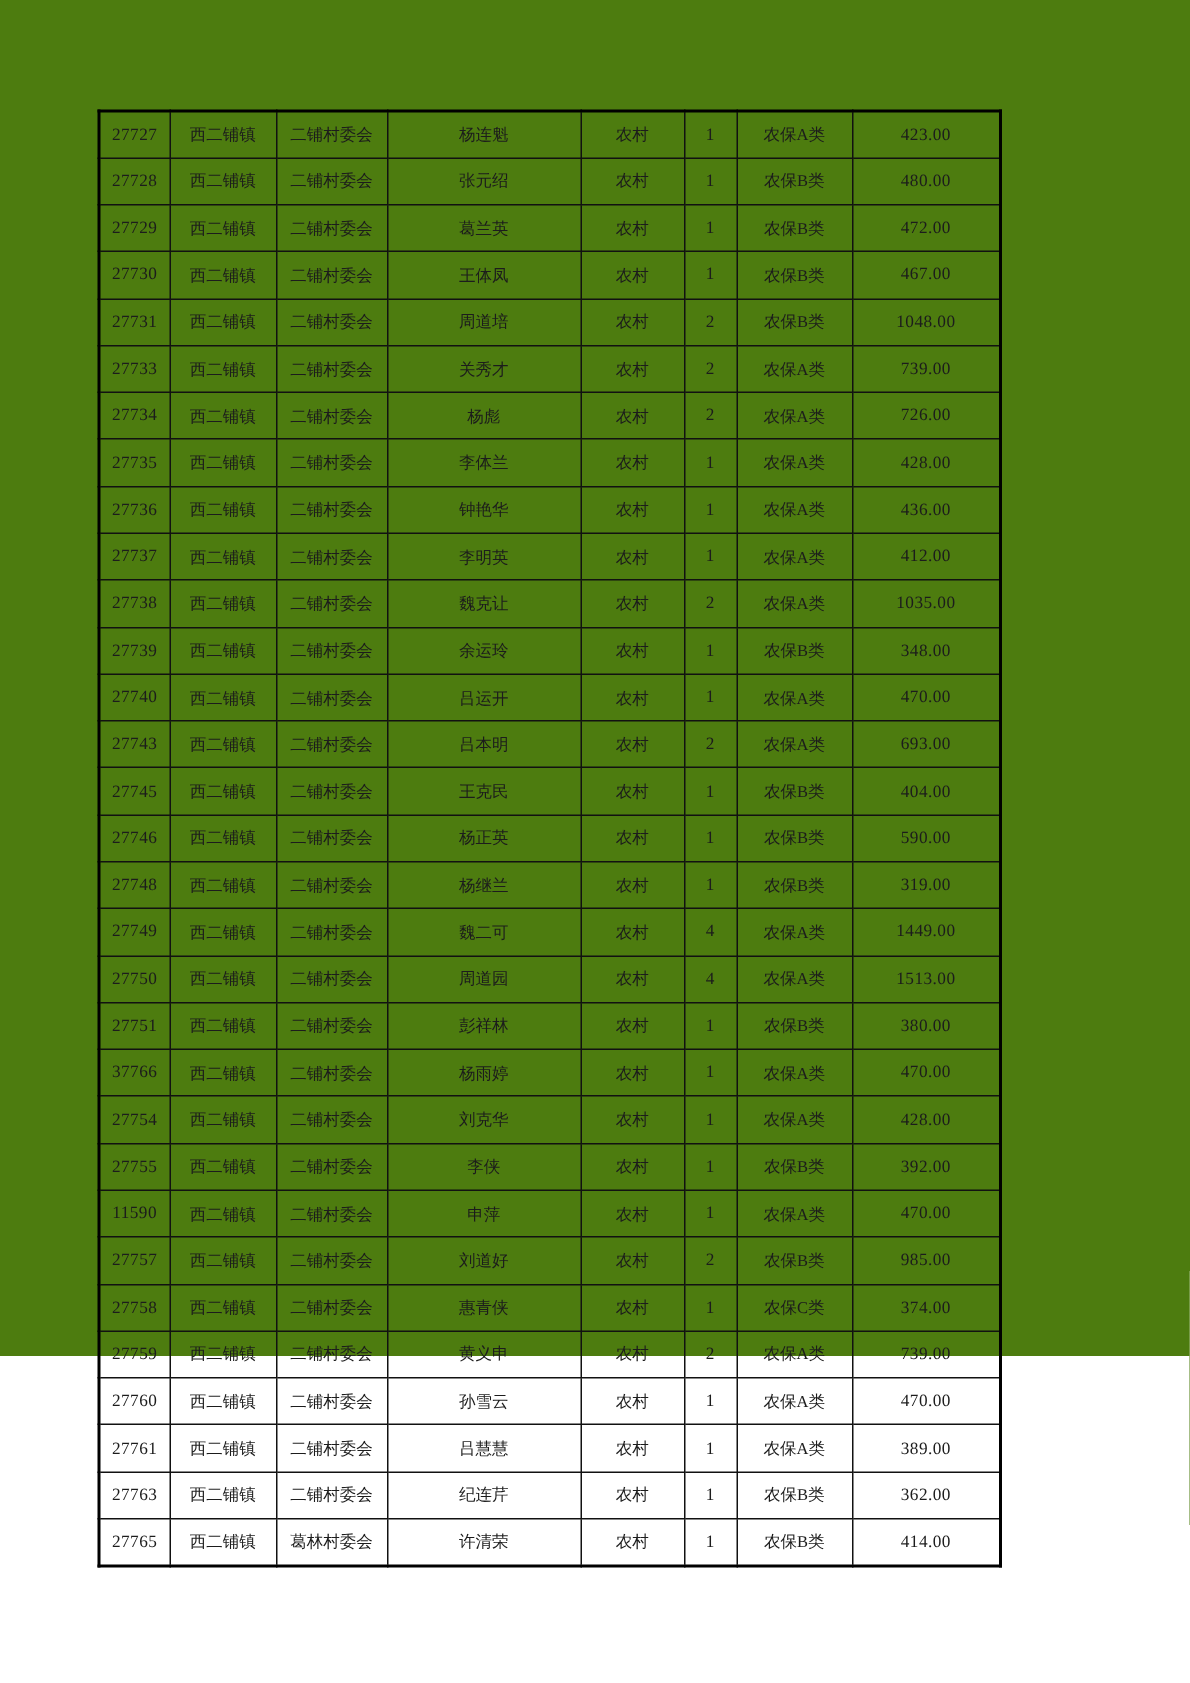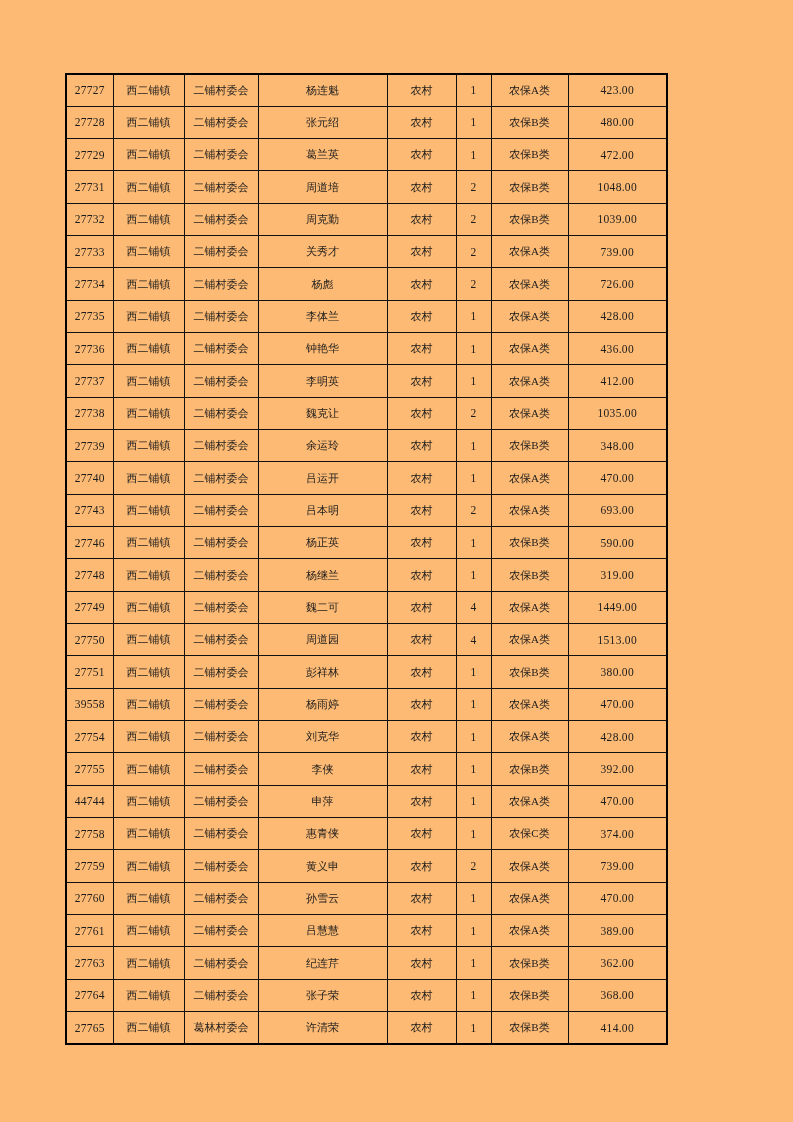--- a/index.html
+++ b/index.html
@@ -18,8 +18,8 @@
     position: absolute;
     left: 0; top: 0;
     width: 793px;
-    height: 1122px;
-    background: #fdba74;
+    height: 904px;
+    background: #4d7c0f;
   }
   table.roster {
     position: absolute;

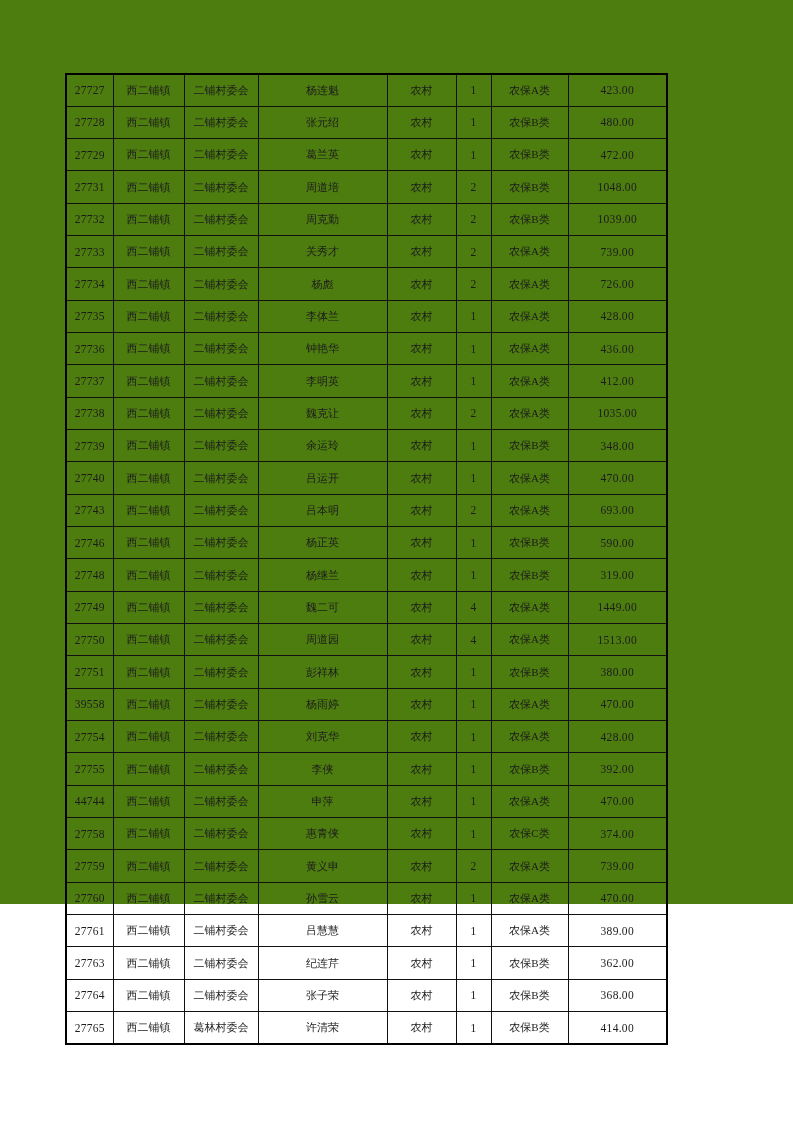--- a/index.html
+++ b/index.html
@@ -97,6 +97,16 @@
           <td class="num">472.00</td>
         </tr>
         <tr>
+          <td class="num">27730</td>
+          <td>西二铺镇</td>
+          <td>二铺村委会</td>
+          <td>王体凤</td>
+          <td>农村</td>
+          <td class="num">1</td>
+          <td>农保B类</td>
+          <td class="num">467.00</td>
+        </tr>
+        <tr>
           <td class="num">27731</td>
           <td>西二铺镇</td>
           <td>二铺村委会</td>

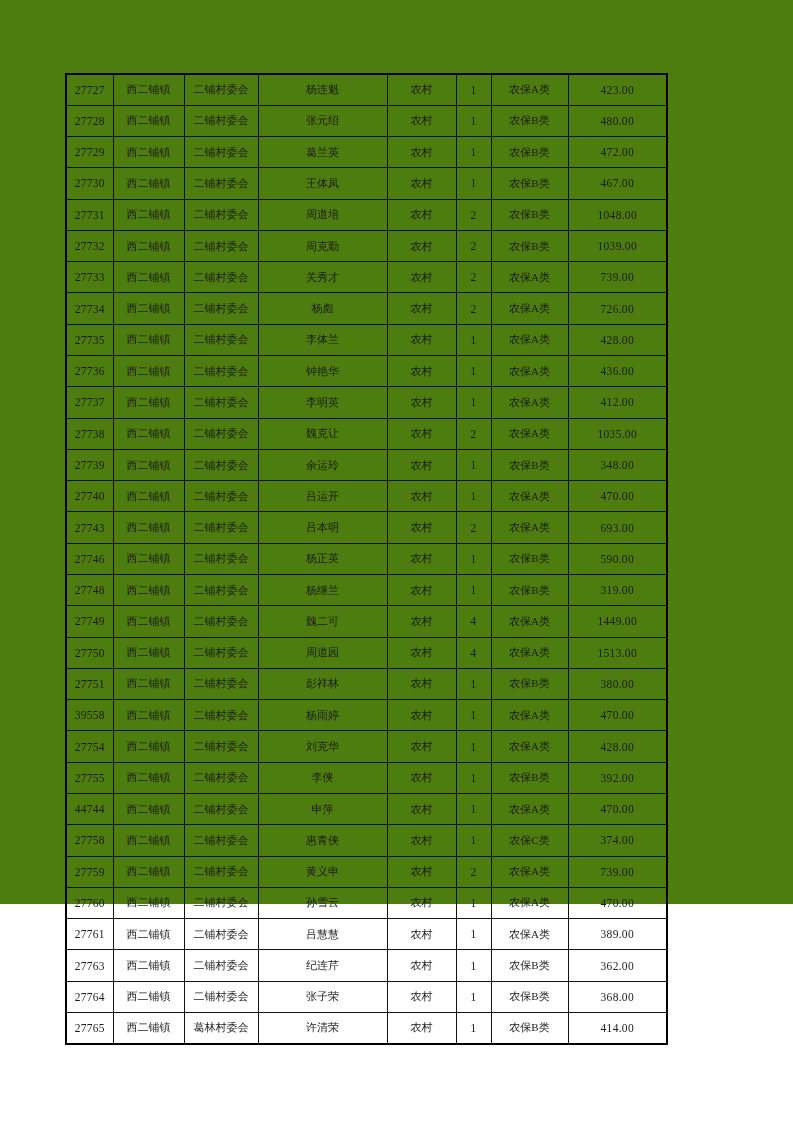--- a/index.html
+++ b/index.html
@@ -117,16 +117,6 @@
           <td class="num">1048.00</td>
         </tr>
         <tr>
-          <td class="num">27732</td>
-          <td>西二铺镇</td>
-          <td>二铺村委会</td>
-          <td>周克勤</td>
-          <td>农村</td>
-          <td class="num">2</td>
-          <td>农保B类</td>
-          <td class="num">1039.00</td>
-        </tr>
-        <tr>
           <td class="num">27733</td>
           <td>西二铺镇</td>
           <td>二铺村委会</td>

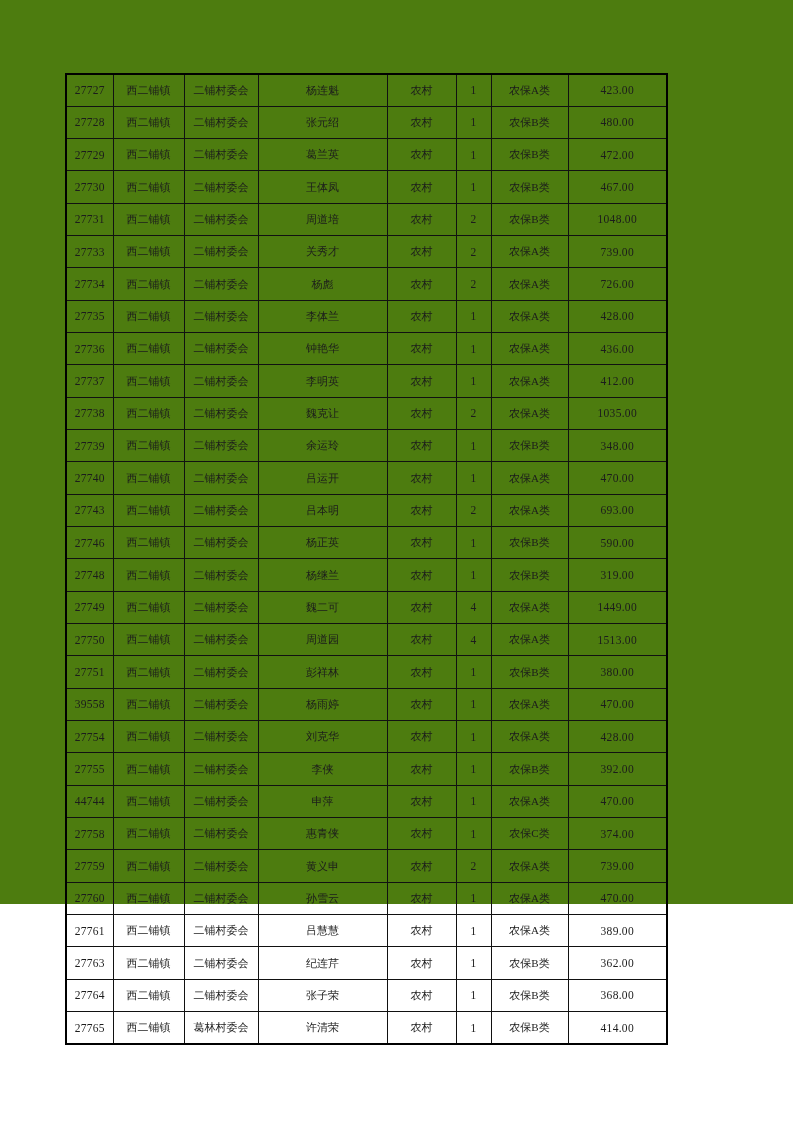--- a/index.html
+++ b/index.html
@@ -207,6 +207,16 @@
           <td class="num">693.00</td>
         </tr>
         <tr>
+          <td class="num">27745</td>
+          <td>西二铺镇</td>
+          <td>二铺村委会</td>
+          <td>王克民</td>
+          <td>农村</td>
+          <td class="num">1</td>
+          <td>农保B类</td>
+          <td class="num">404.00</td>
+        </tr>
+        <tr>
           <td class="num">27746</td>
           <td>西二铺镇</td>
           <td>二铺村委会</td>

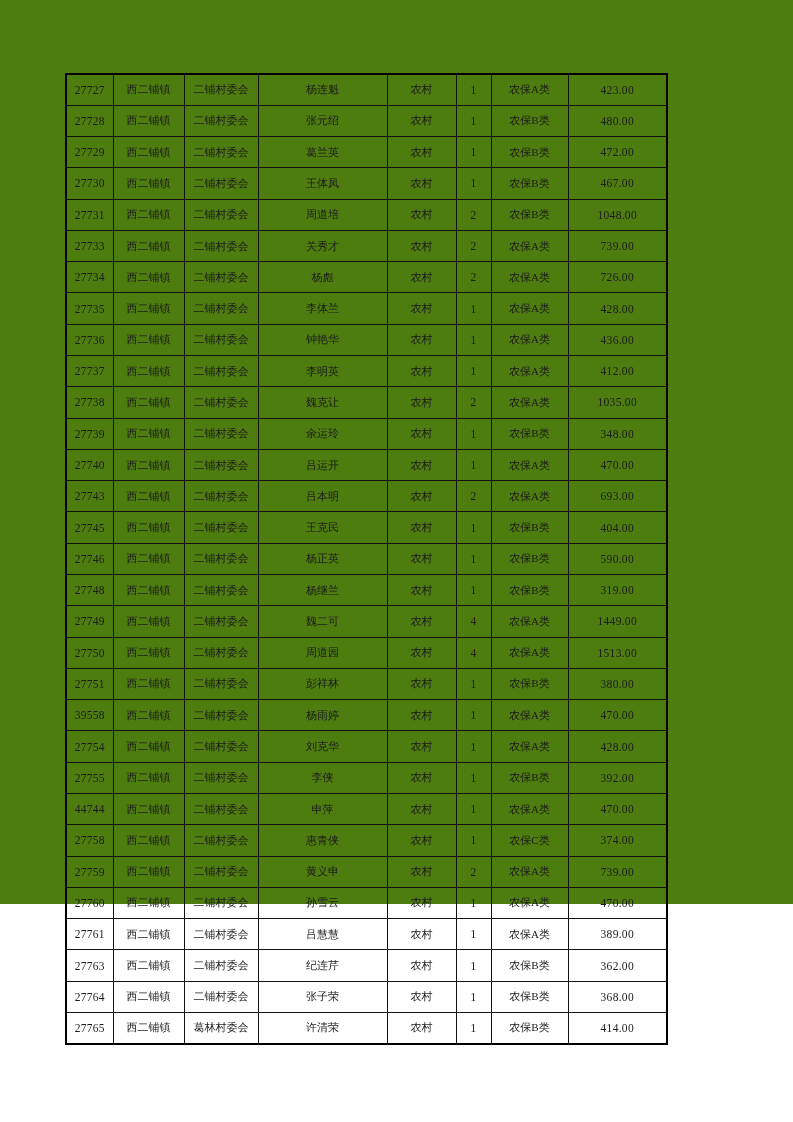--- a/index.html
+++ b/index.html
@@ -267,7 +267,7 @@
           <td class="num">380.00</td>
         </tr>
         <tr>
-          <td class="num">39558</td>
+          <td class="num">37766</td>
           <td>西二铺镇</td>
           <td>二铺村委会</td>
           <td>杨雨婷</td>

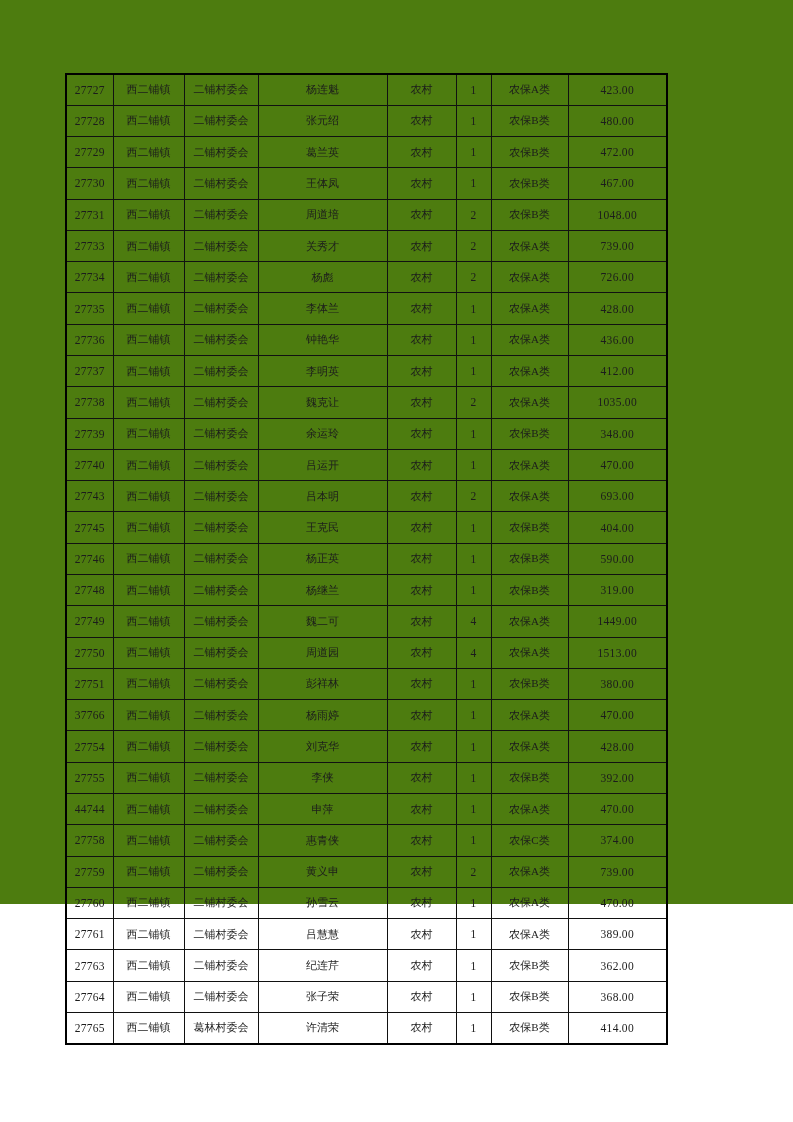--- a/index.html
+++ b/index.html
@@ -297,7 +297,7 @@
           <td class="num">392.00</td>
         </tr>
         <tr>
-          <td class="num">44744</td>
+          <td class="num">11590</td>
           <td>西二铺镇</td>
           <td>二铺村委会</td>
           <td>申萍</td>

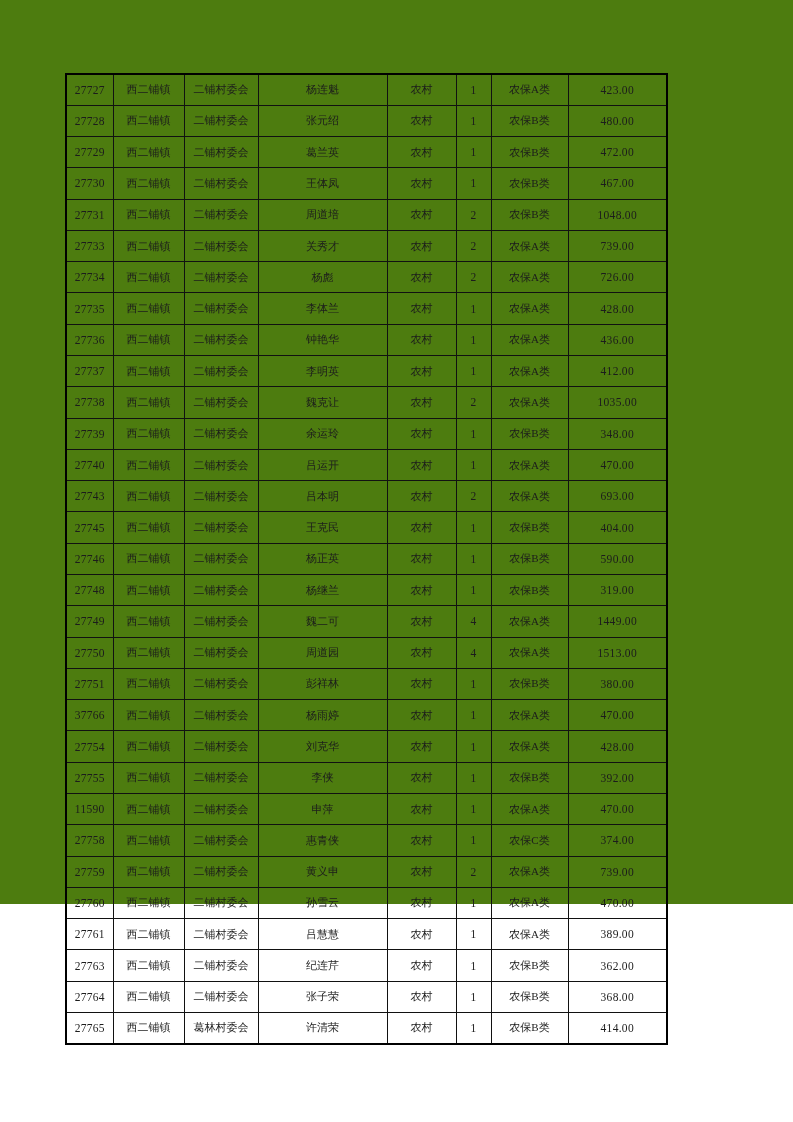--- a/index.html
+++ b/index.html
@@ -307,6 +307,16 @@
           <td class="num">470.00</td>
         </tr>
         <tr>
+          <td class="num">27757</td>
+          <td>西二铺镇</td>
+          <td>二铺村委会</td>
+          <td>刘道好</td>
+          <td>农村</td>
+          <td class="num">2</td>
+          <td>农保B类</td>
+          <td class="num">985.00</td>
+        </tr>
+        <tr>
           <td class="num">27758</td>
           <td>西二铺镇</td>
           <td>二铺村委会</td>

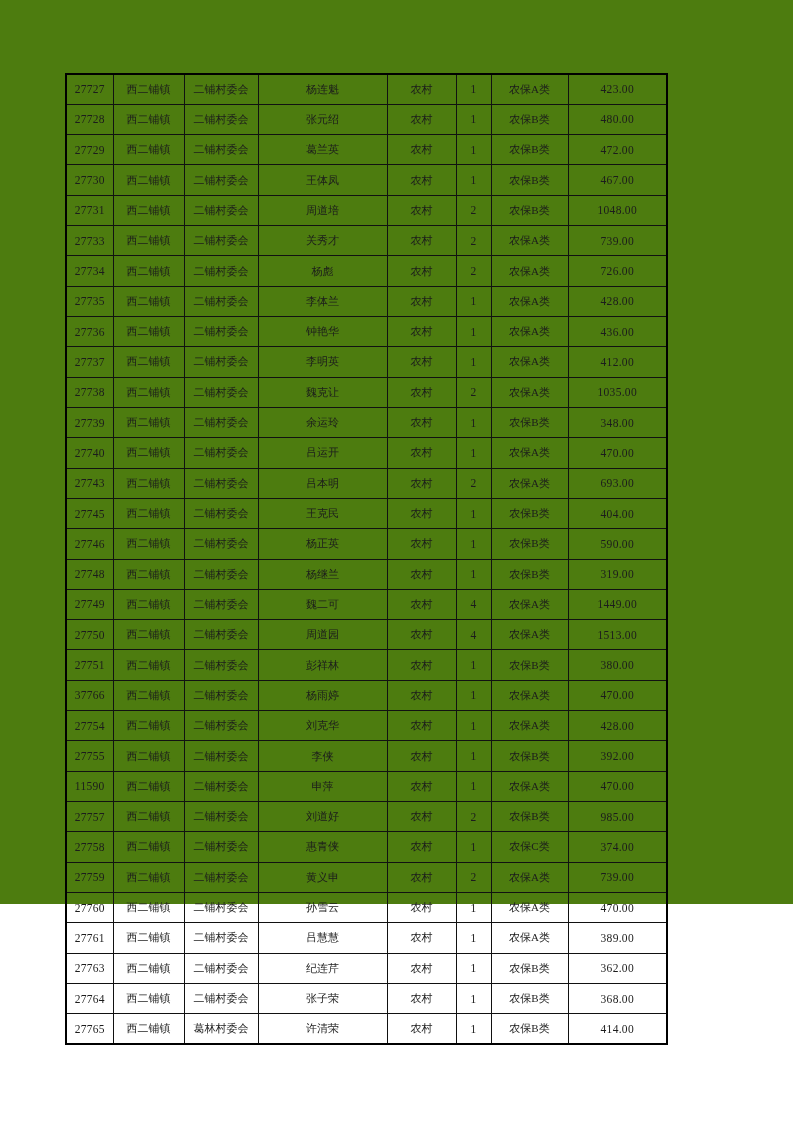--- a/index.html
+++ b/index.html
@@ -367,16 +367,6 @@
           <td class="num">362.00</td>
         </tr>
         <tr>
-          <td class="num">27764</td>
-          <td>西二铺镇</td>
-          <td>二铺村委会</td>
-          <td>张子荣</td>
-          <td>农村</td>
-          <td class="num">1</td>
-          <td>农保B类</td>
-          <td class="num">368.00</td>
-        </tr>
-        <tr>
           <td class="num">27765</td>
           <td>西二铺镇</td>
           <td>葛林村委会</td>

